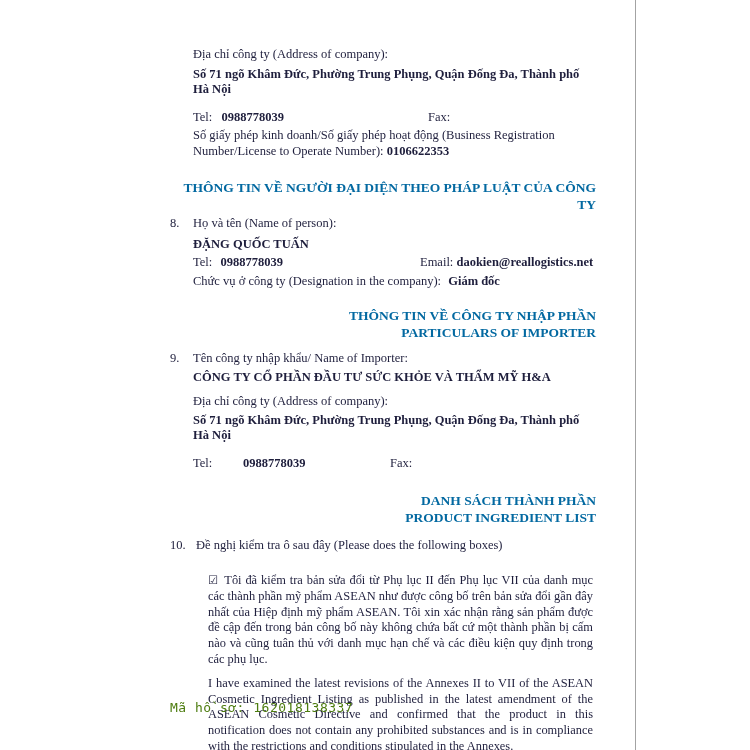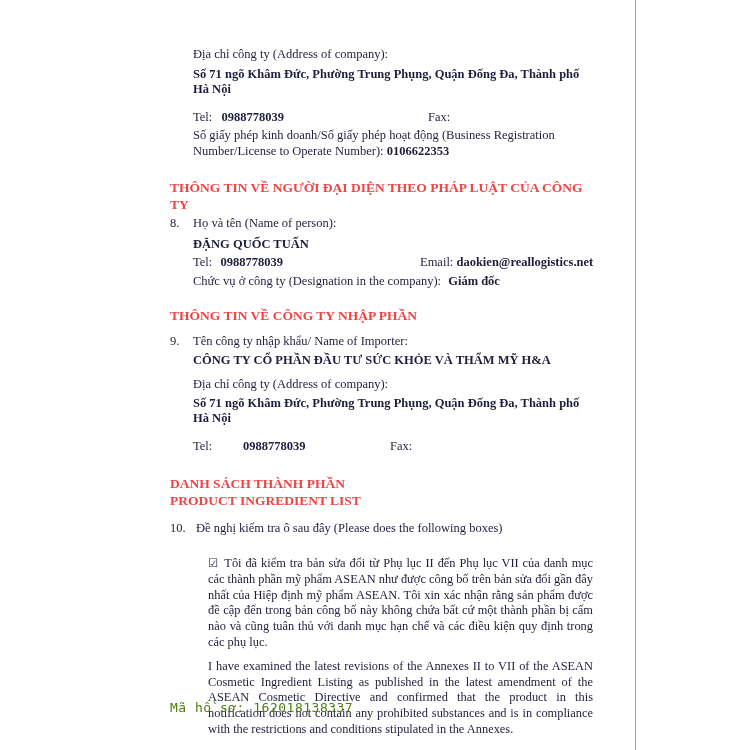--- a/index.html
+++ b/index.html
@@ -34,11 +34,11 @@
   .mt21 { margin-top: 21px; }
   .license { line-height: 15.5px; width: 432px; }
   .heading {
-    text-align: left;
+    text-align: right;
     font-weight: bold;
     font-size: 13.5px;
     line-height: 17px;
-    color: #ef4444;
+    color: #0369a1;
   }
   .num-row { display: flex; }
   .num-row .num { width: 23px; flex: 0 0 23px; }

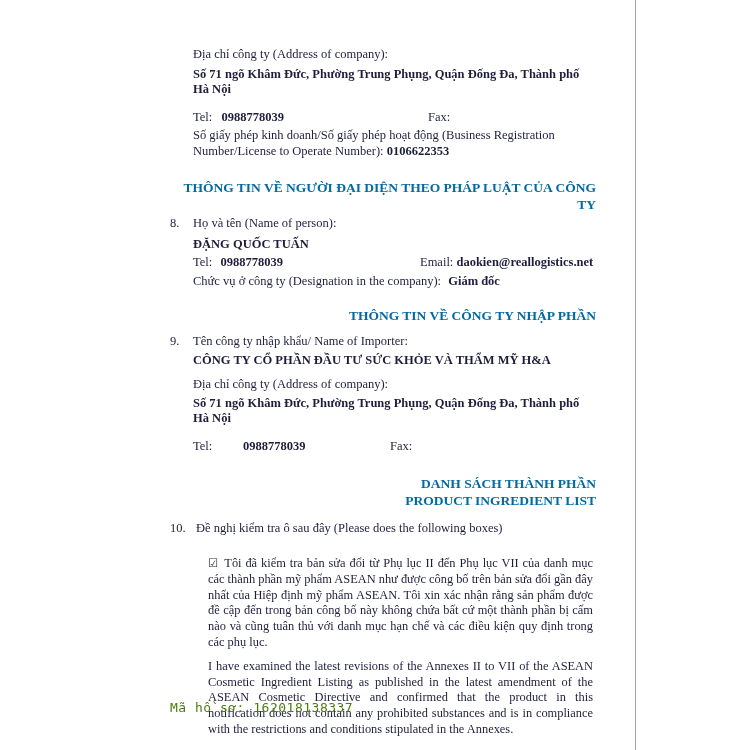--- a/index.html
+++ b/index.html
@@ -115,6 +115,7 @@
 
   <div class="heading mt18">
     <div>THÔNG TIN VỀ CÔNG TY NHẬP PHẦN</div>
+    <div>PARTICULARS OF IMPORTER</div>
   </div>
 
   <div class="num-row mt10">

